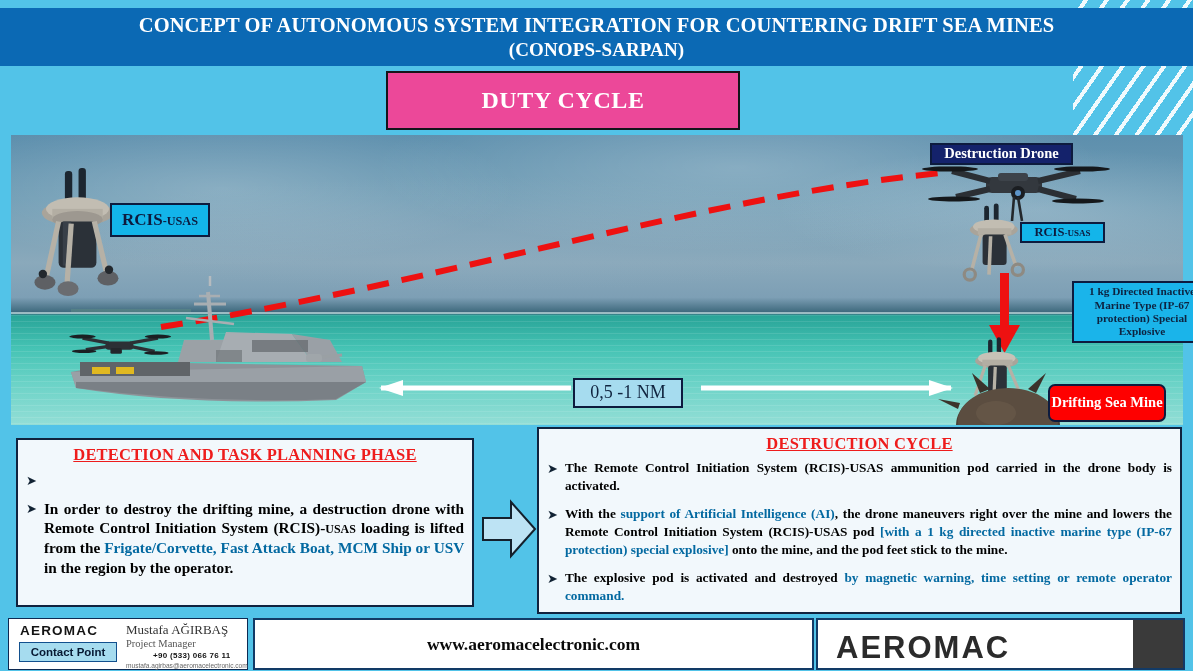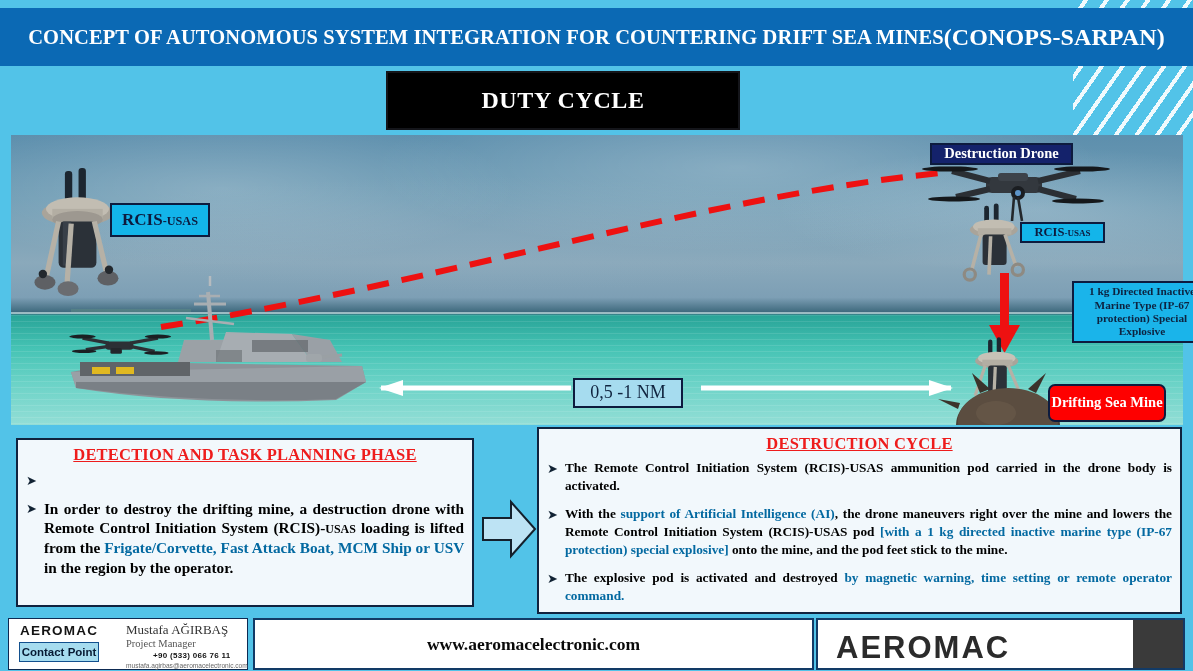--- a/index.html
+++ b/index.html
@@ -25,7 +25,7 @@
   .titlebar {
     position:absolute; left:0; top:8px; width:1193px; height:58px;
     background:#0b69b4; color:#ffffff;
-    display:flex; flex-direction:row; align-items:center; justify-content:center;
+    display:flex; flex-direction:column; align-items:center; justify-content:center;
     font-weight:bold; font-size:20.5px; letter-spacing:.1px; text-align:center;
     line-height:1.28; z-index:4;
   }

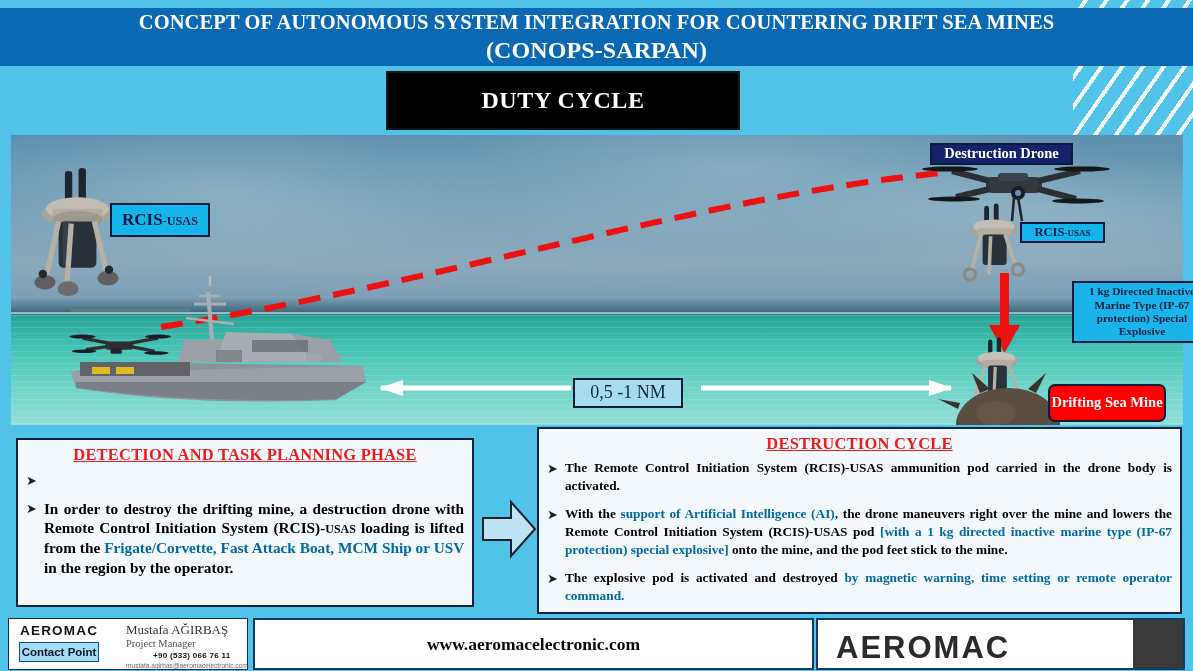--- a/index.html
+++ b/index.html
@@ -29,7 +29,7 @@
     font-weight:bold; font-size:20.5px; letter-spacing:.1px; text-align:center;
     line-height:1.28; z-index:4;
   }
-  .titlebar .l2 { font-size:24px; }
+  .titlebar .l2 { font-size:19px; }
 
   
   .duty {

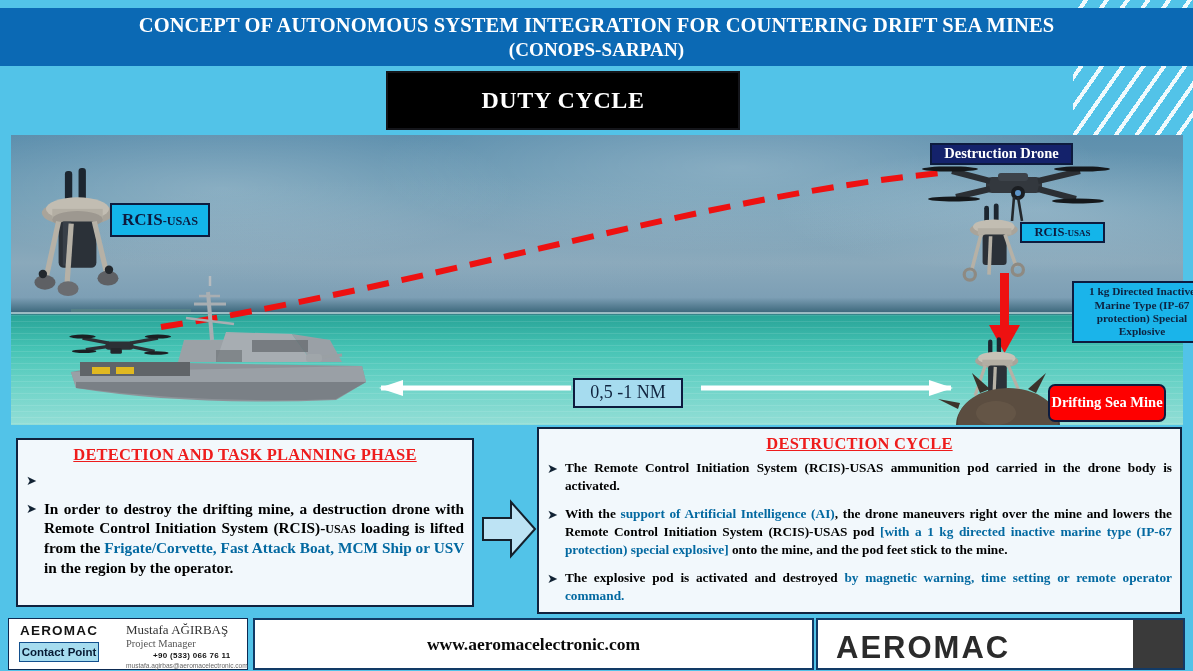--- a/index.html
+++ b/index.html
@@ -34,7 +34,7 @@
   
   .duty {
     position:absolute; left:386px; top:71px; width:354px; height:59px;
-    background:#000000; border:2.5px solid #14151a;
+    background:#ec4899; border:2.5px solid #14151a;
     color:#ffffff; font-weight:bold; font-size:24px;
     display:flex; align-items:center; justify-content:center;
     letter-spacing:.6px; z-index:5;

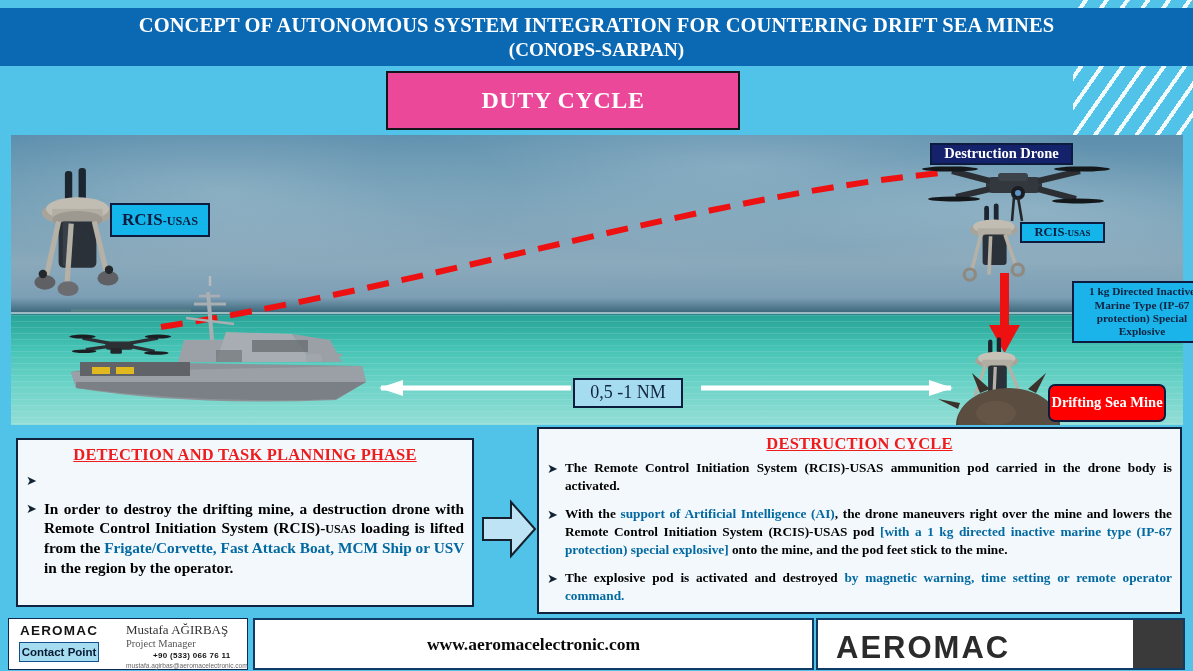--- a/index.html
+++ b/index.html
@@ -128,7 +128,7 @@
     font-weight:bold; font-size:13.5px; letter-spacing:1.2px; color:#141414;
   }
   .card .cpbtn{
-    position:absolute; left:10px; top:23px; width:80px; height:20px;
+    position:absolute; left:10px; top:23px; width:98px; height:20px;
     background:#a6dcef; border:1.5px solid #12508e;
     font-family:"Liberation Sans", sans-serif; font-weight:bold; font-size:11.5px;
     color:#071a33; display:flex; align-items:center; justify-content:center;

